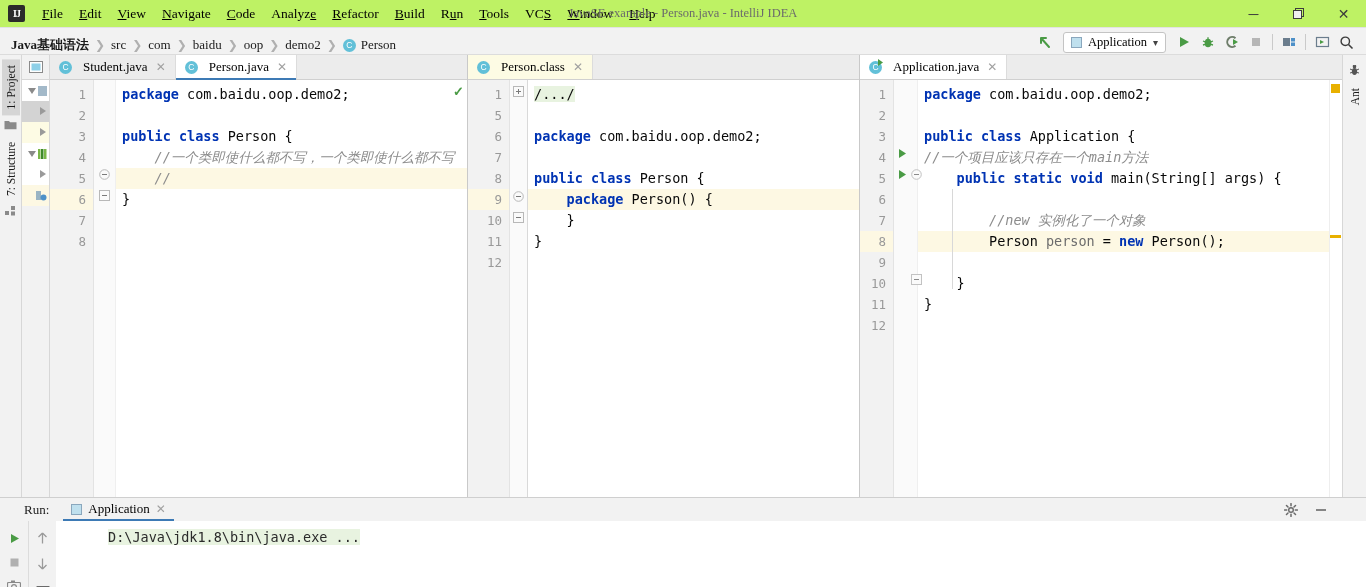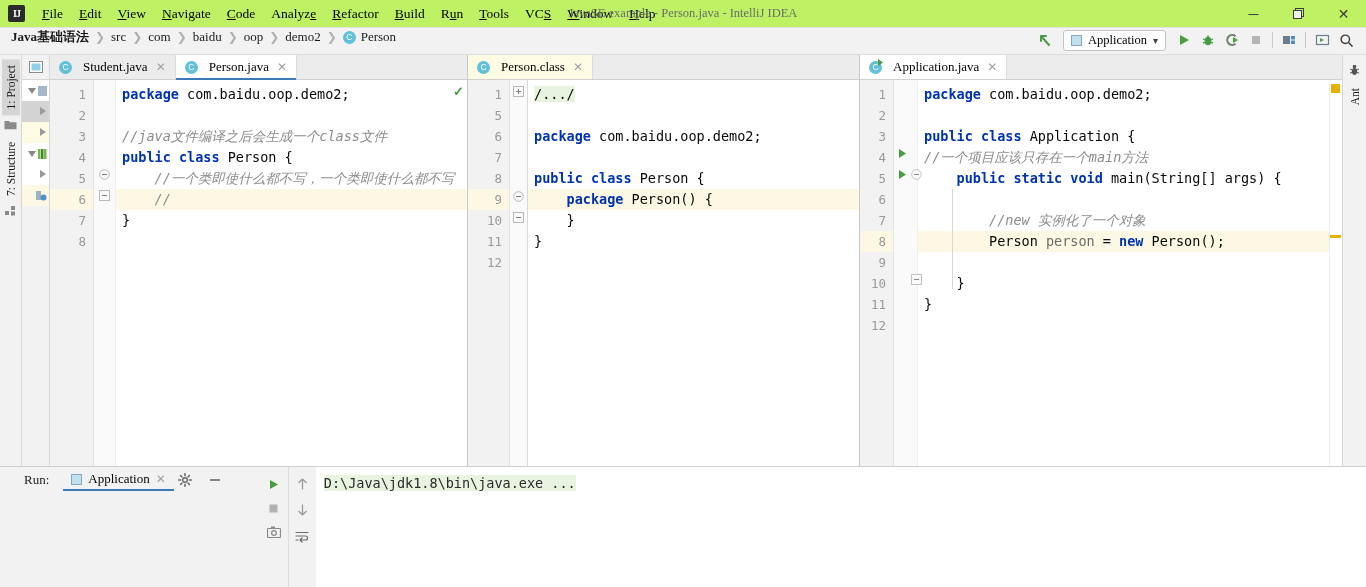--- a/index.html
+++ b/index.html
@@ -40,7 +40,7 @@
 
   
   .navbar {
-    height:27px; background:#f2f2f2; display:flex; align-items:flex-start;
+    height:27px; background:#f2f2f2; display:flex; align-items:flex-end;
     border-bottom:1px solid #dcdcdc; padding-left:8px; flex:0 0 27px;
     position:relative;
   }

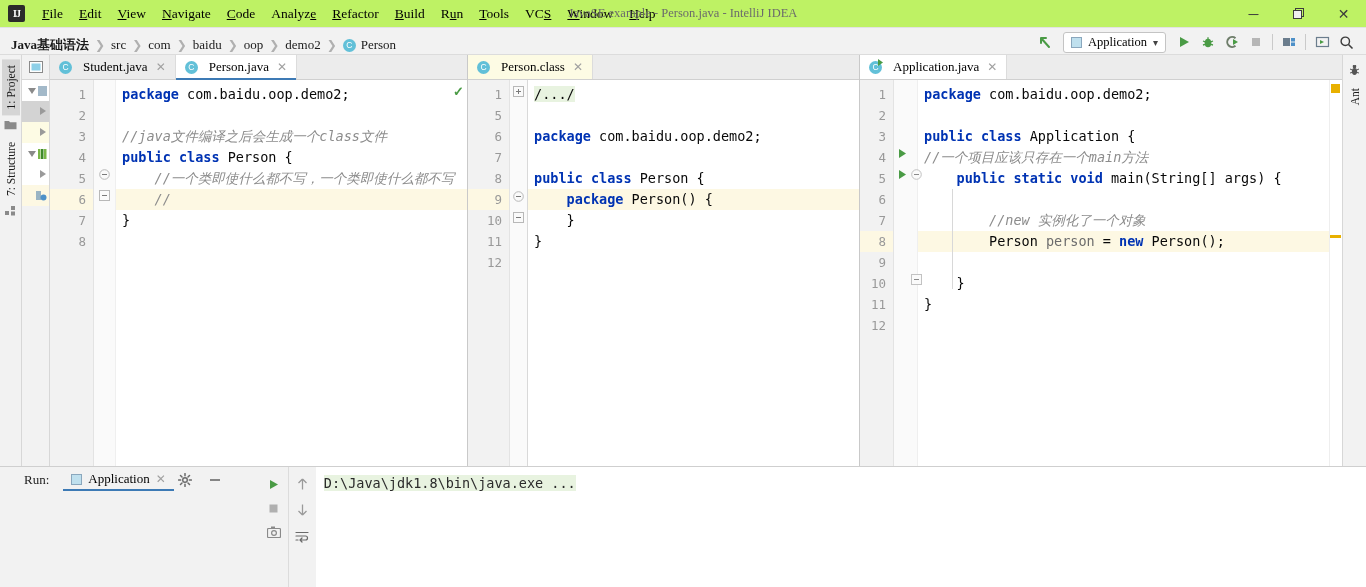--- a/index.html
+++ b/index.html
@@ -393,7 +393,6 @@
           <div class="codewrap">
             <div class="codeline"><span class="kw">package </span><span class="plain">com.baidu.oop.demo2;</span></div>
             <div class="codeline"> </div>
-            <div class="codeline"><span class="cmt">//java文件编译之后会生成一个class文件</span></div>
             <div class="codeline"><span class="kw">public class </span><span class="plain">Person {</span></div>
             <div class="codeline"><span class="cmt">    //一个类即使什么都不写，一个类即使什么都不写</span></div>
             <div class="codeline hl"><span class="cmt">    //</span></div>

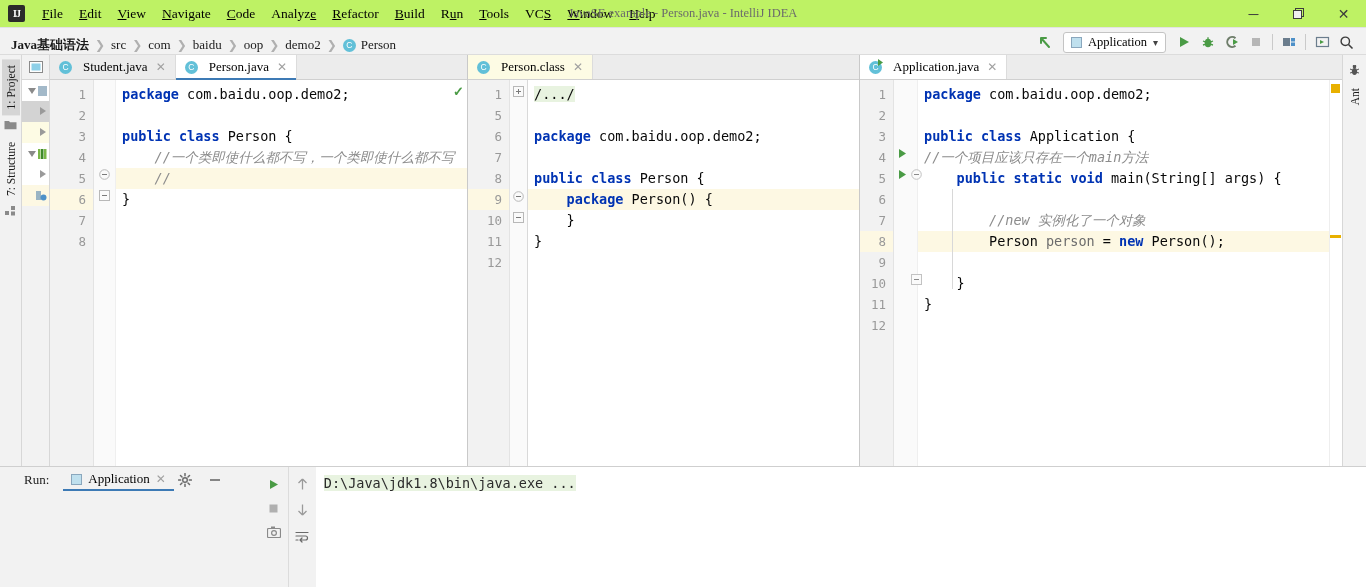--- a/index.html
+++ b/index.html
@@ -146,7 +146,7 @@
   .okcheck { position:absolute; right:3px; top:4px; color:#4a9b45; font-size:13px; font-weight:bold; }
 
   
-  .runpanel { flex:0 0 auto; border-top:1px solid #cfcfcf; background:#f2f2f2; display:flex; height:121px; }
+  .runpanel { flex:0 0 auto; border-top:1px solid #cfcfcf; background:#f2f2f2; display:flex; flex-direction:column; height:90px; }
   .runhead { height:25px; display:flex; align-items:center; padding-left:24px; position:relative; }
   .runlabel { font-size:13px; color:#1a1a1a; margin-right:14px; font-family:"Liberation Serif", serif; }
   .runtab {

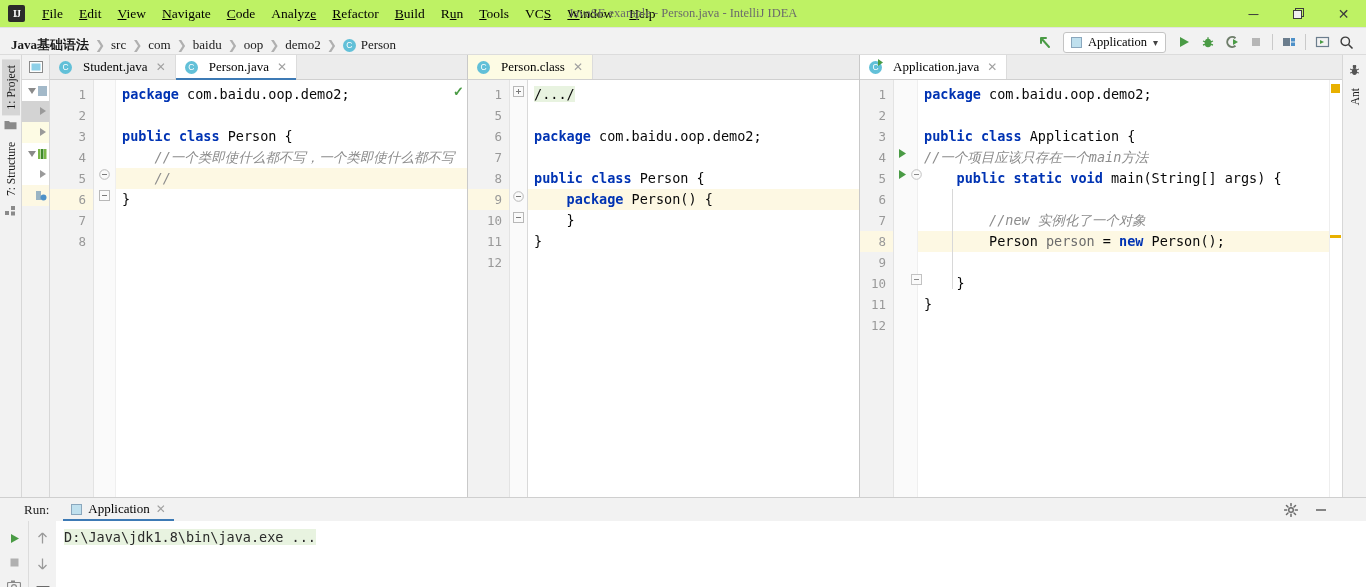--- a/index.html
+++ b/index.html
@@ -162,7 +162,7 @@
   .runtools { width:28px; display:flex;flex-direction:column;align-items:center;gap:2px;padding-top:6px; }
   .runtools2 { width:28px; display:flex;flex-direction:column;align-items:center;gap:4px;padding-top:6px; border-left:1px solid #dcdcdc; }
   .console { flex:1; background:#ffffff; padding:6px 0 0 8px; font-family:"DejaVu Sans Mono", monospace; font-size:13.5px; }
-  .cline { height:21px; line-height:21px; white-space:pre; }
+  .cline { height:21px; line-height:21px; white-space:pre;margin-left:44px; }
   .cgreen { background:#e8f3e0; color:#2b2b2b; }
   .cblue { color:#0033b3; }
   .rt-ico { width:22px;height:22px;display:flex;align-items:center;justify-content:center; }

